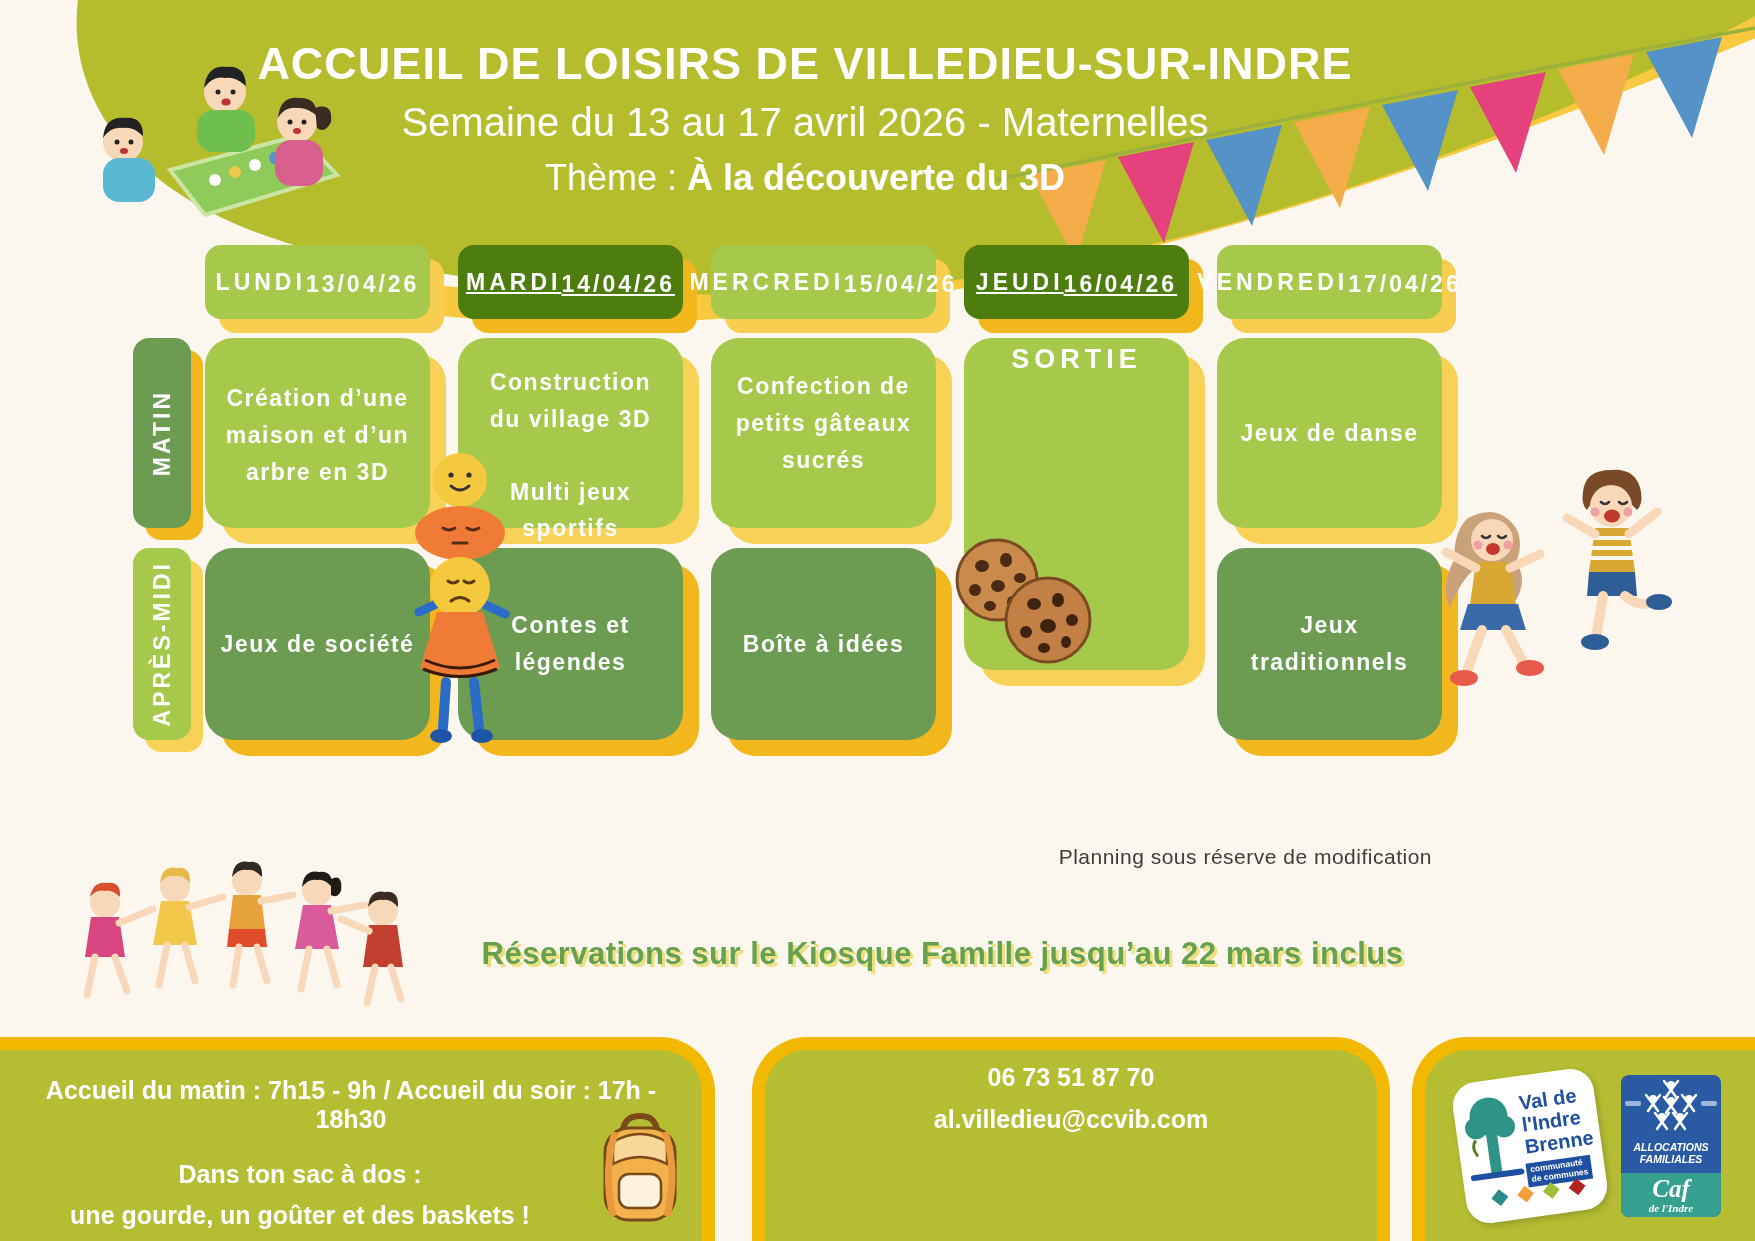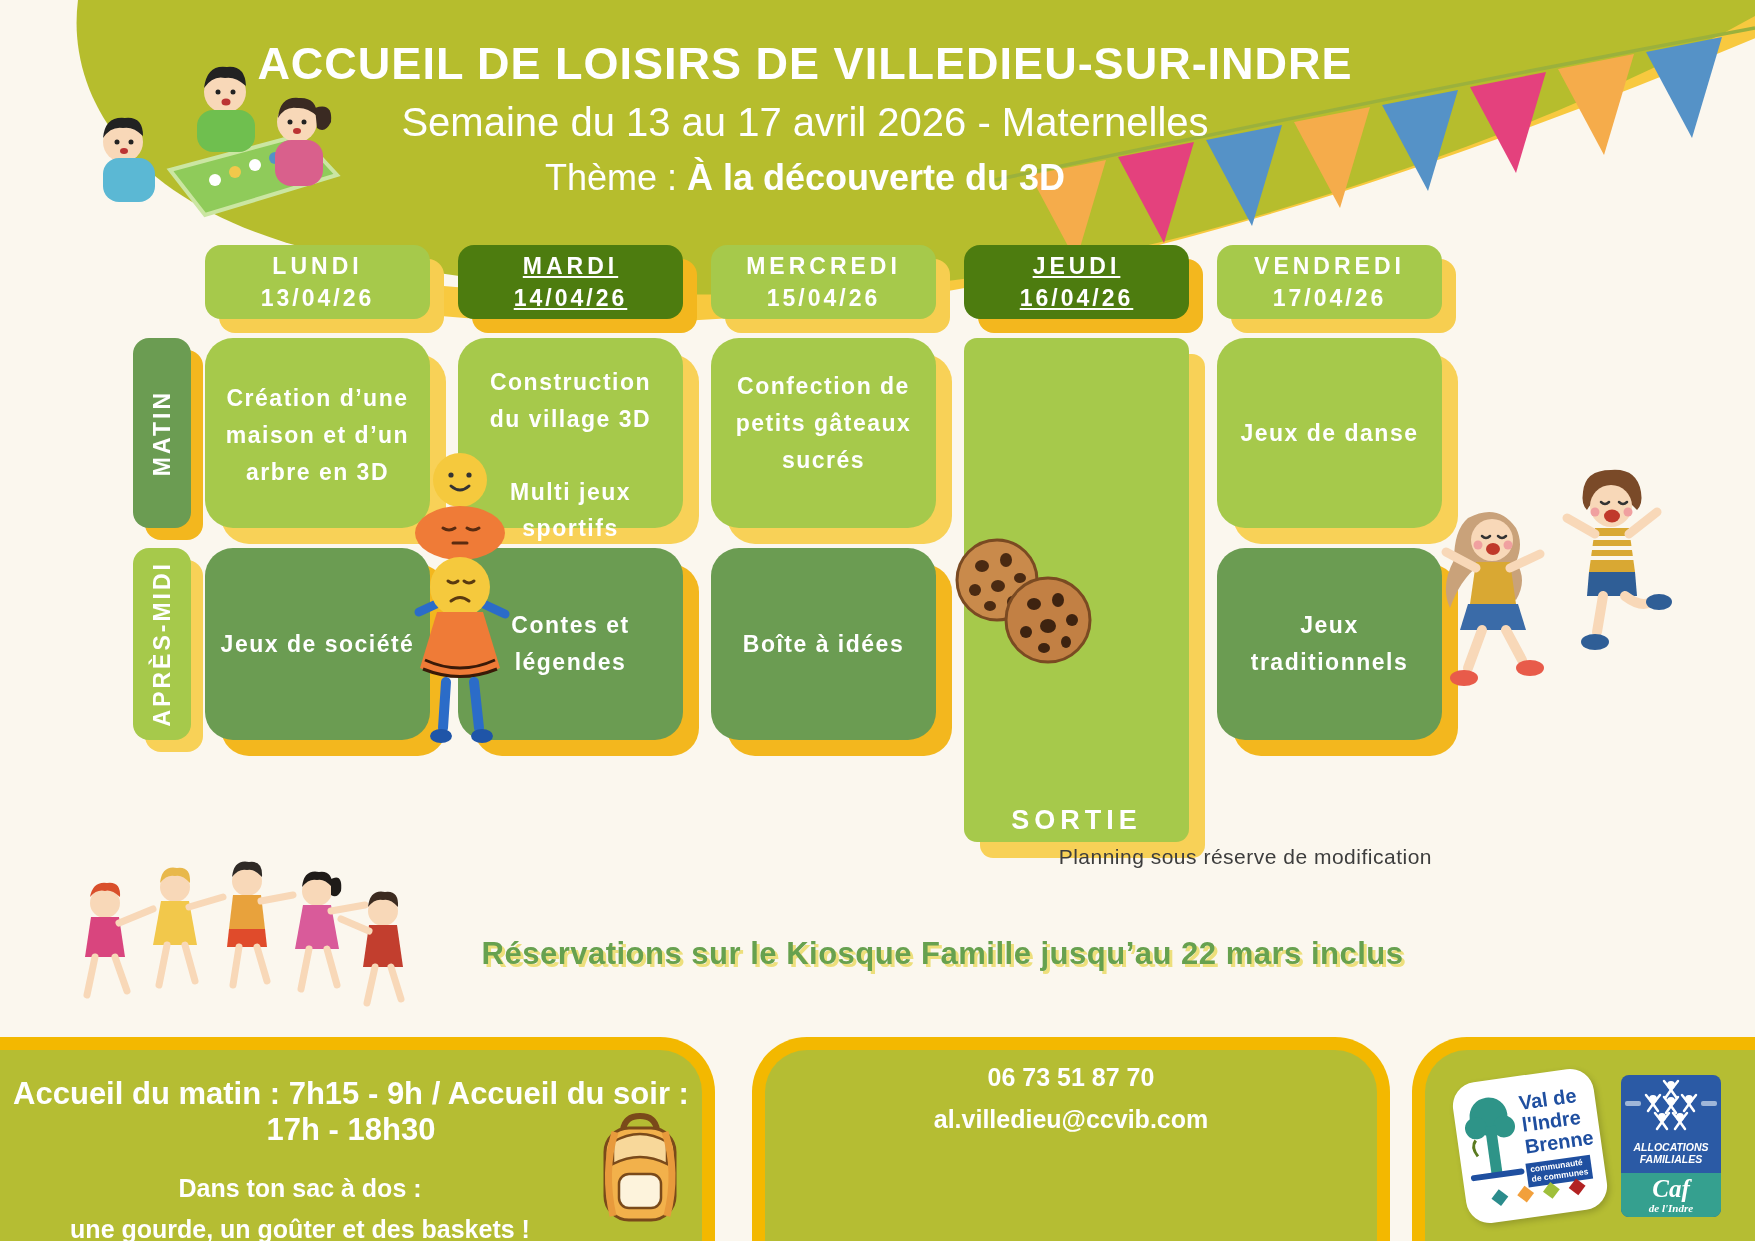--- a/index.html
+++ b/index.html
@@ -17,7 +17,7 @@
 
   
   .day-header{position:absolute;top:245px;width:225px;height:74px;border-radius:16px;
-    display:flex;flex-direction:column;align-items:center;justify-content:center;z-index:4;
+    display:flex;flex-direction:row;align-items:center;justify-content:center;z-index:4;
     color:#fff;font-weight:700;text-align:center;}
   .day-header .day-name{font-size:23px;letter-spacing:4px;}
   .day-header .day-date{font-size:23px;letter-spacing:3px;margin-top:5px;}

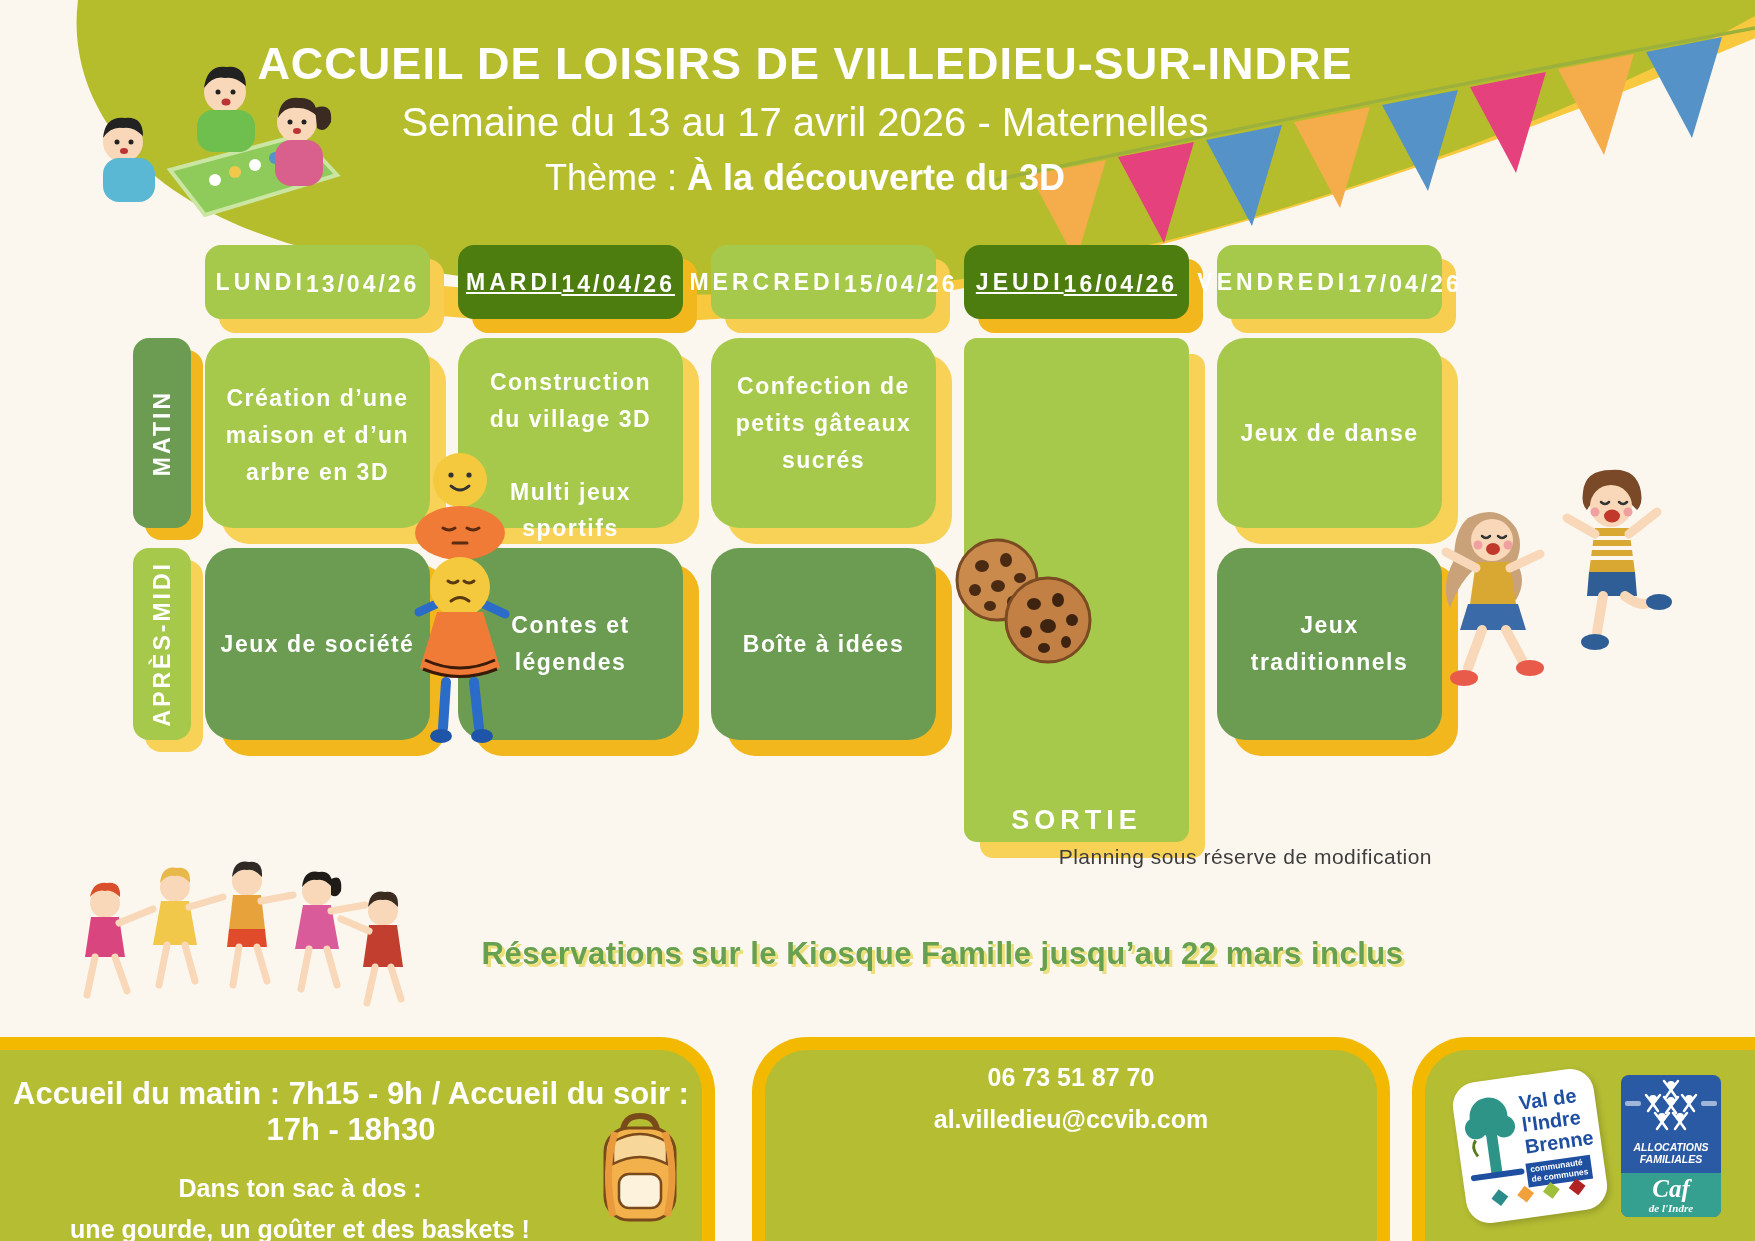--- a/index.html
+++ b/index.html
@@ -38,7 +38,7 @@
   .cell.dark{background:#6B9C52;box-shadow:16px 16px 0 0 #F3B71E;}
   .cell.r-matin{top:338px;height:190px;}
   .cell.r-apres{top:548px;height:192px;justify-content:center;}
-  .cell.r-full{top:338px;height:504px;justify-content:flex-end;font-size:27px;letter-spacing:5px;border-radius:13px;}
+  .cell.r-full{top:338px;height:332px;justify-content:flex-start;font-size:27px;letter-spacing:5px;}
   .c1{left:205px;}.c2{left:458px;}.c3{left:711px;}.c4{left:964px;}.c5{left:1217px;}
   .pad-top-42{justify-content:flex-start;padding-top:42px;}
   .pad-top-30{justify-content:flex-start;padding-top:30px;}

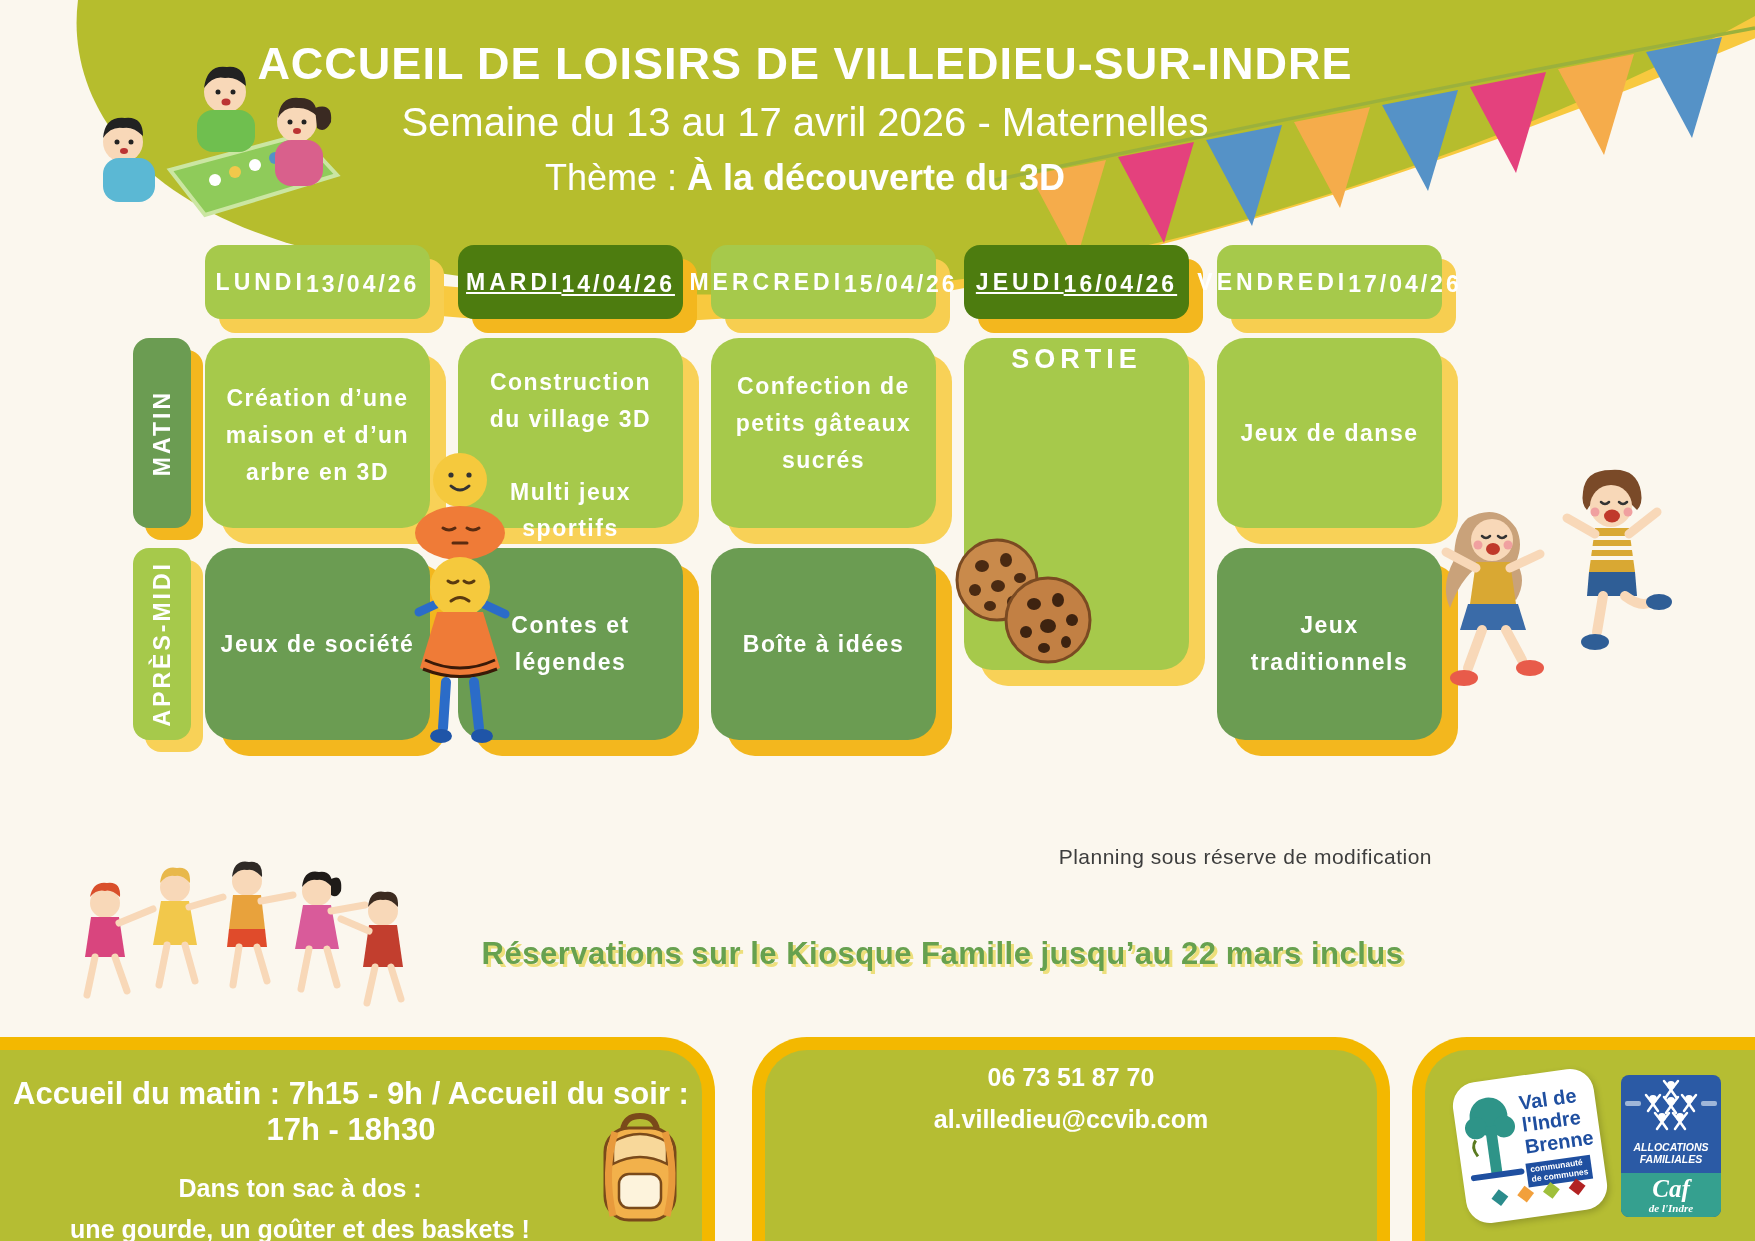--- a/index.html
+++ b/index.html
@@ -57,7 +57,7 @@
     color:#fff;font-weight:700;}
   .fb-left{left:0;width:715px;border-top:13px solid #F3B800;border-right:13px solid #F3B800;
     border-top-right-radius:55px;}
-  .fb-left .l1{margin:26px 10px 0 10px;text-align:center;font-size:31px;}
+  .fb-left .l1{margin:26px 10px 0 10px;text-align:center;font-size:25px;}
   .fb-left .l2{margin-top:26px;text-align:center;font-size:25px;width:600px;}
   .fb-left .l3{margin-top:12px;text-align:center;font-size:25px;width:600px;}
   .fb-mid{left:752px;width:638px;border:13px solid #F3B800;border-bottom:none;

